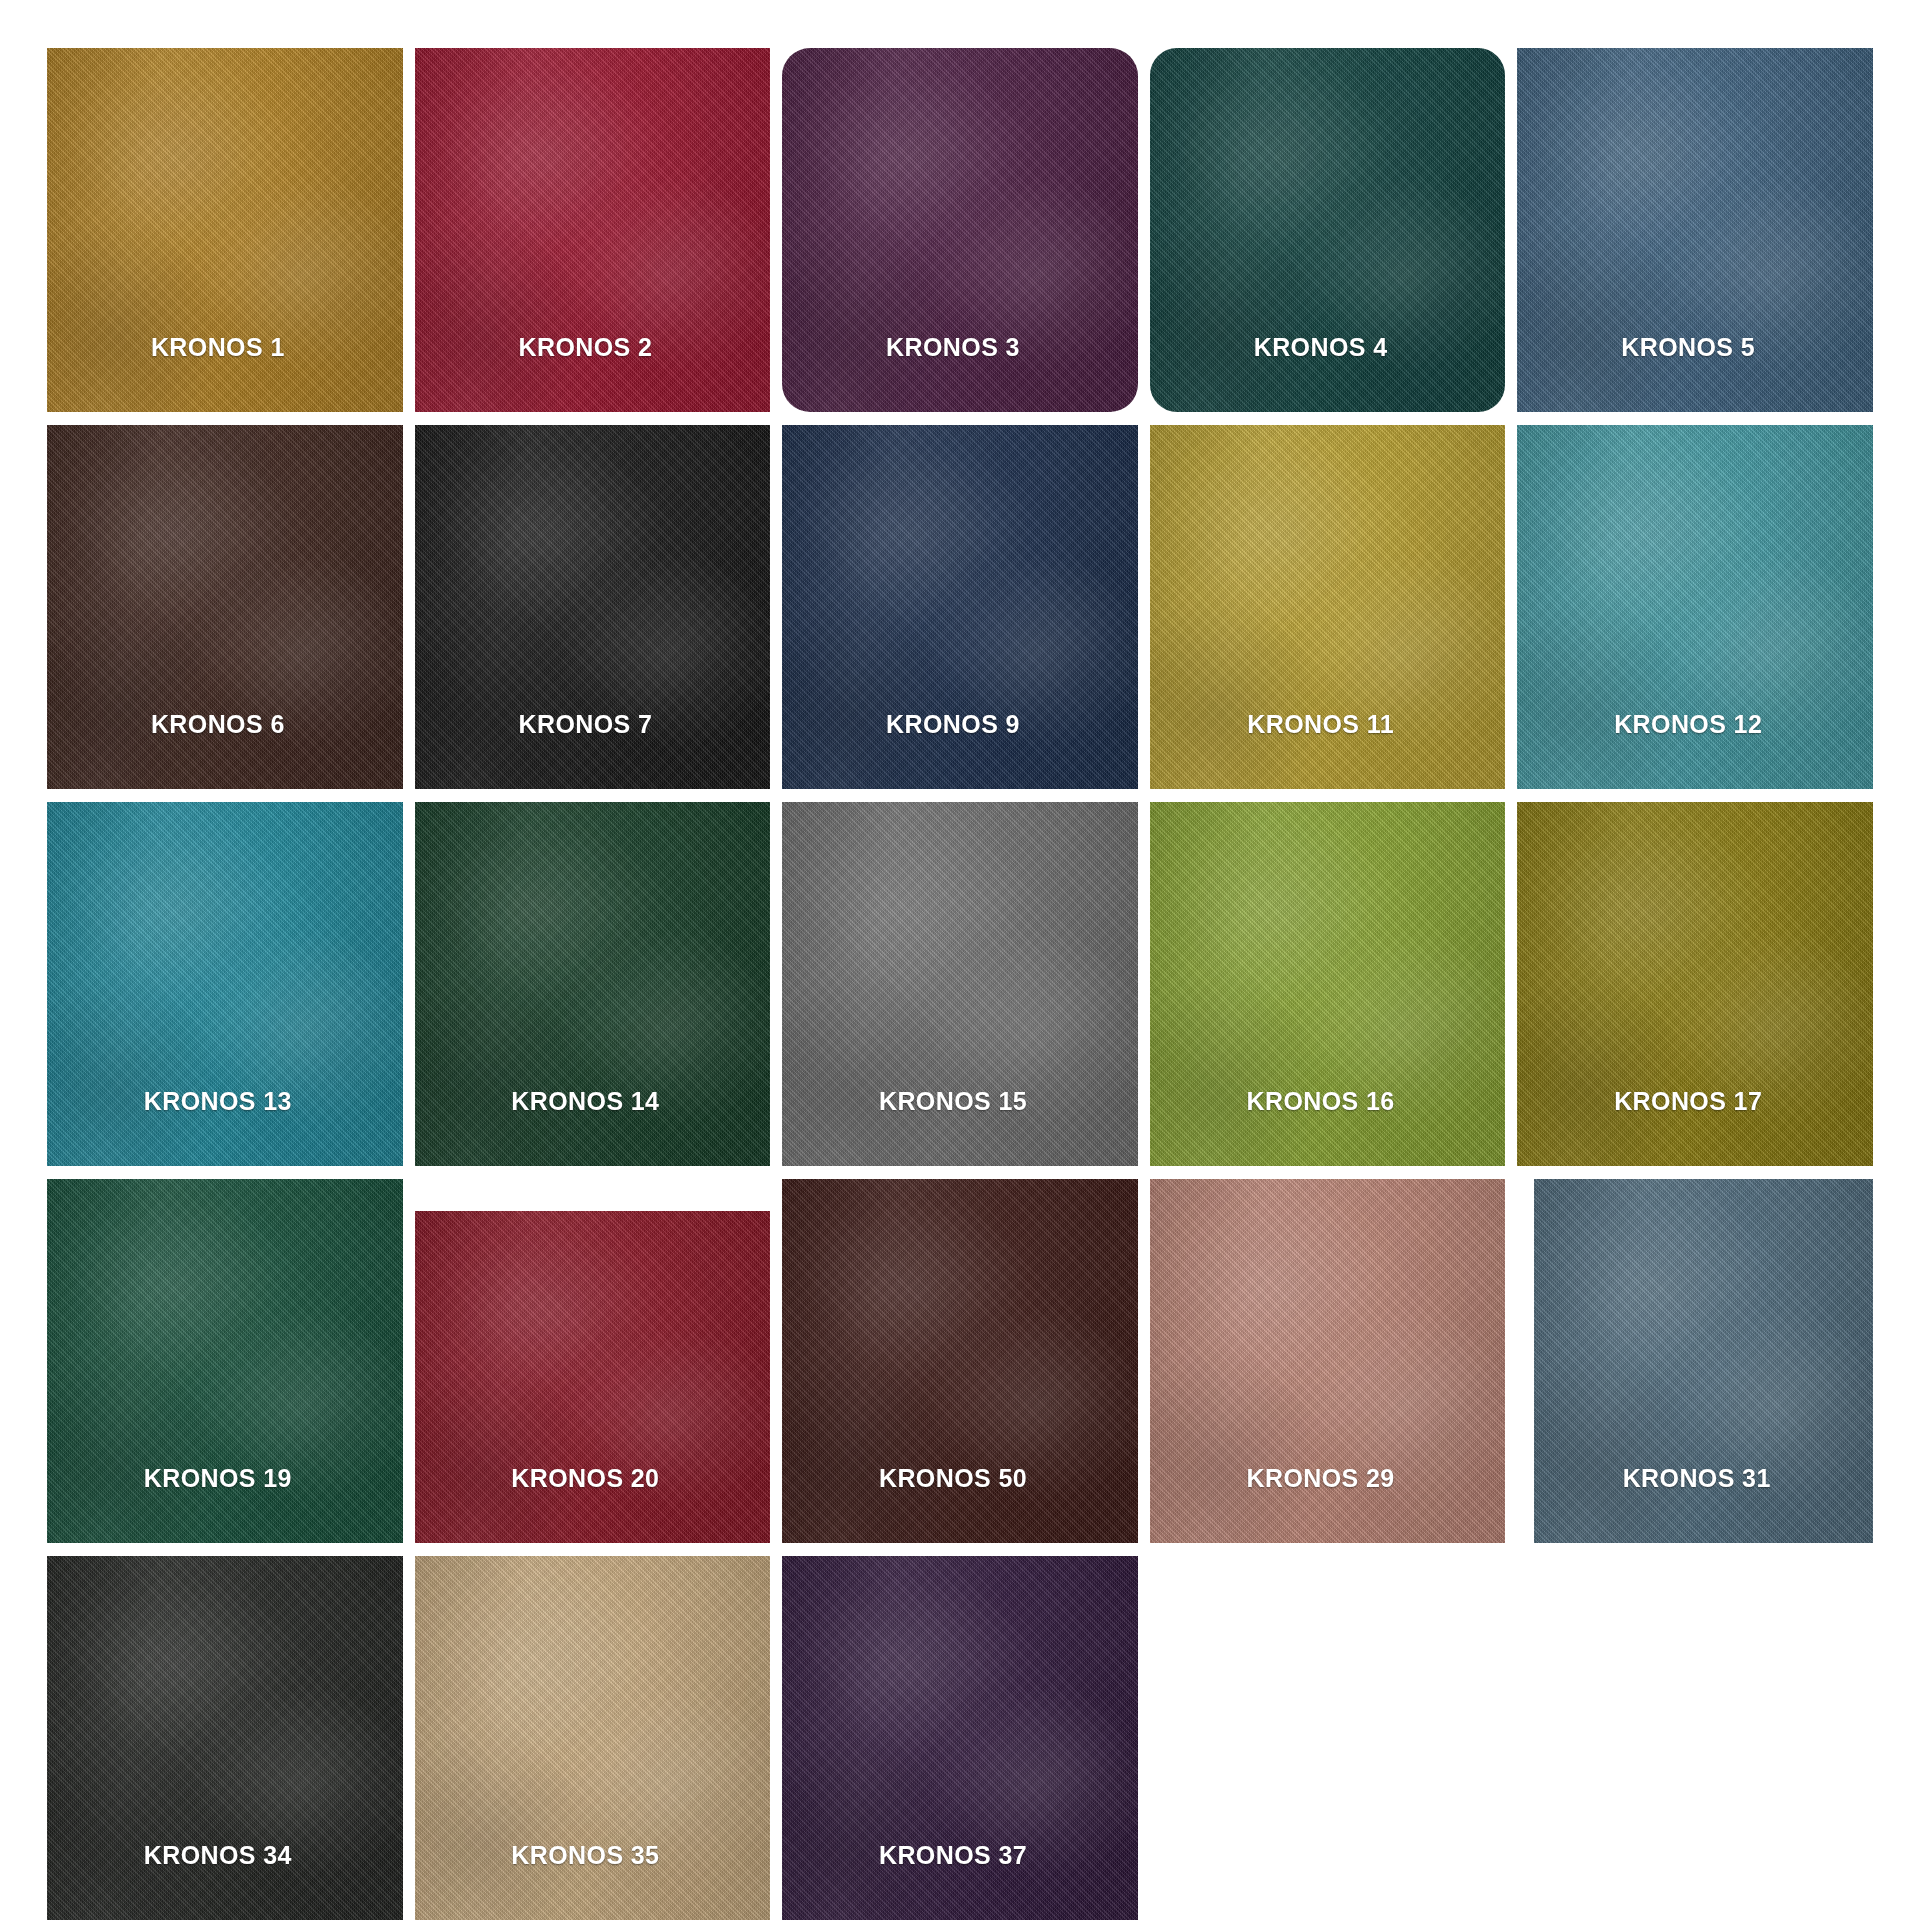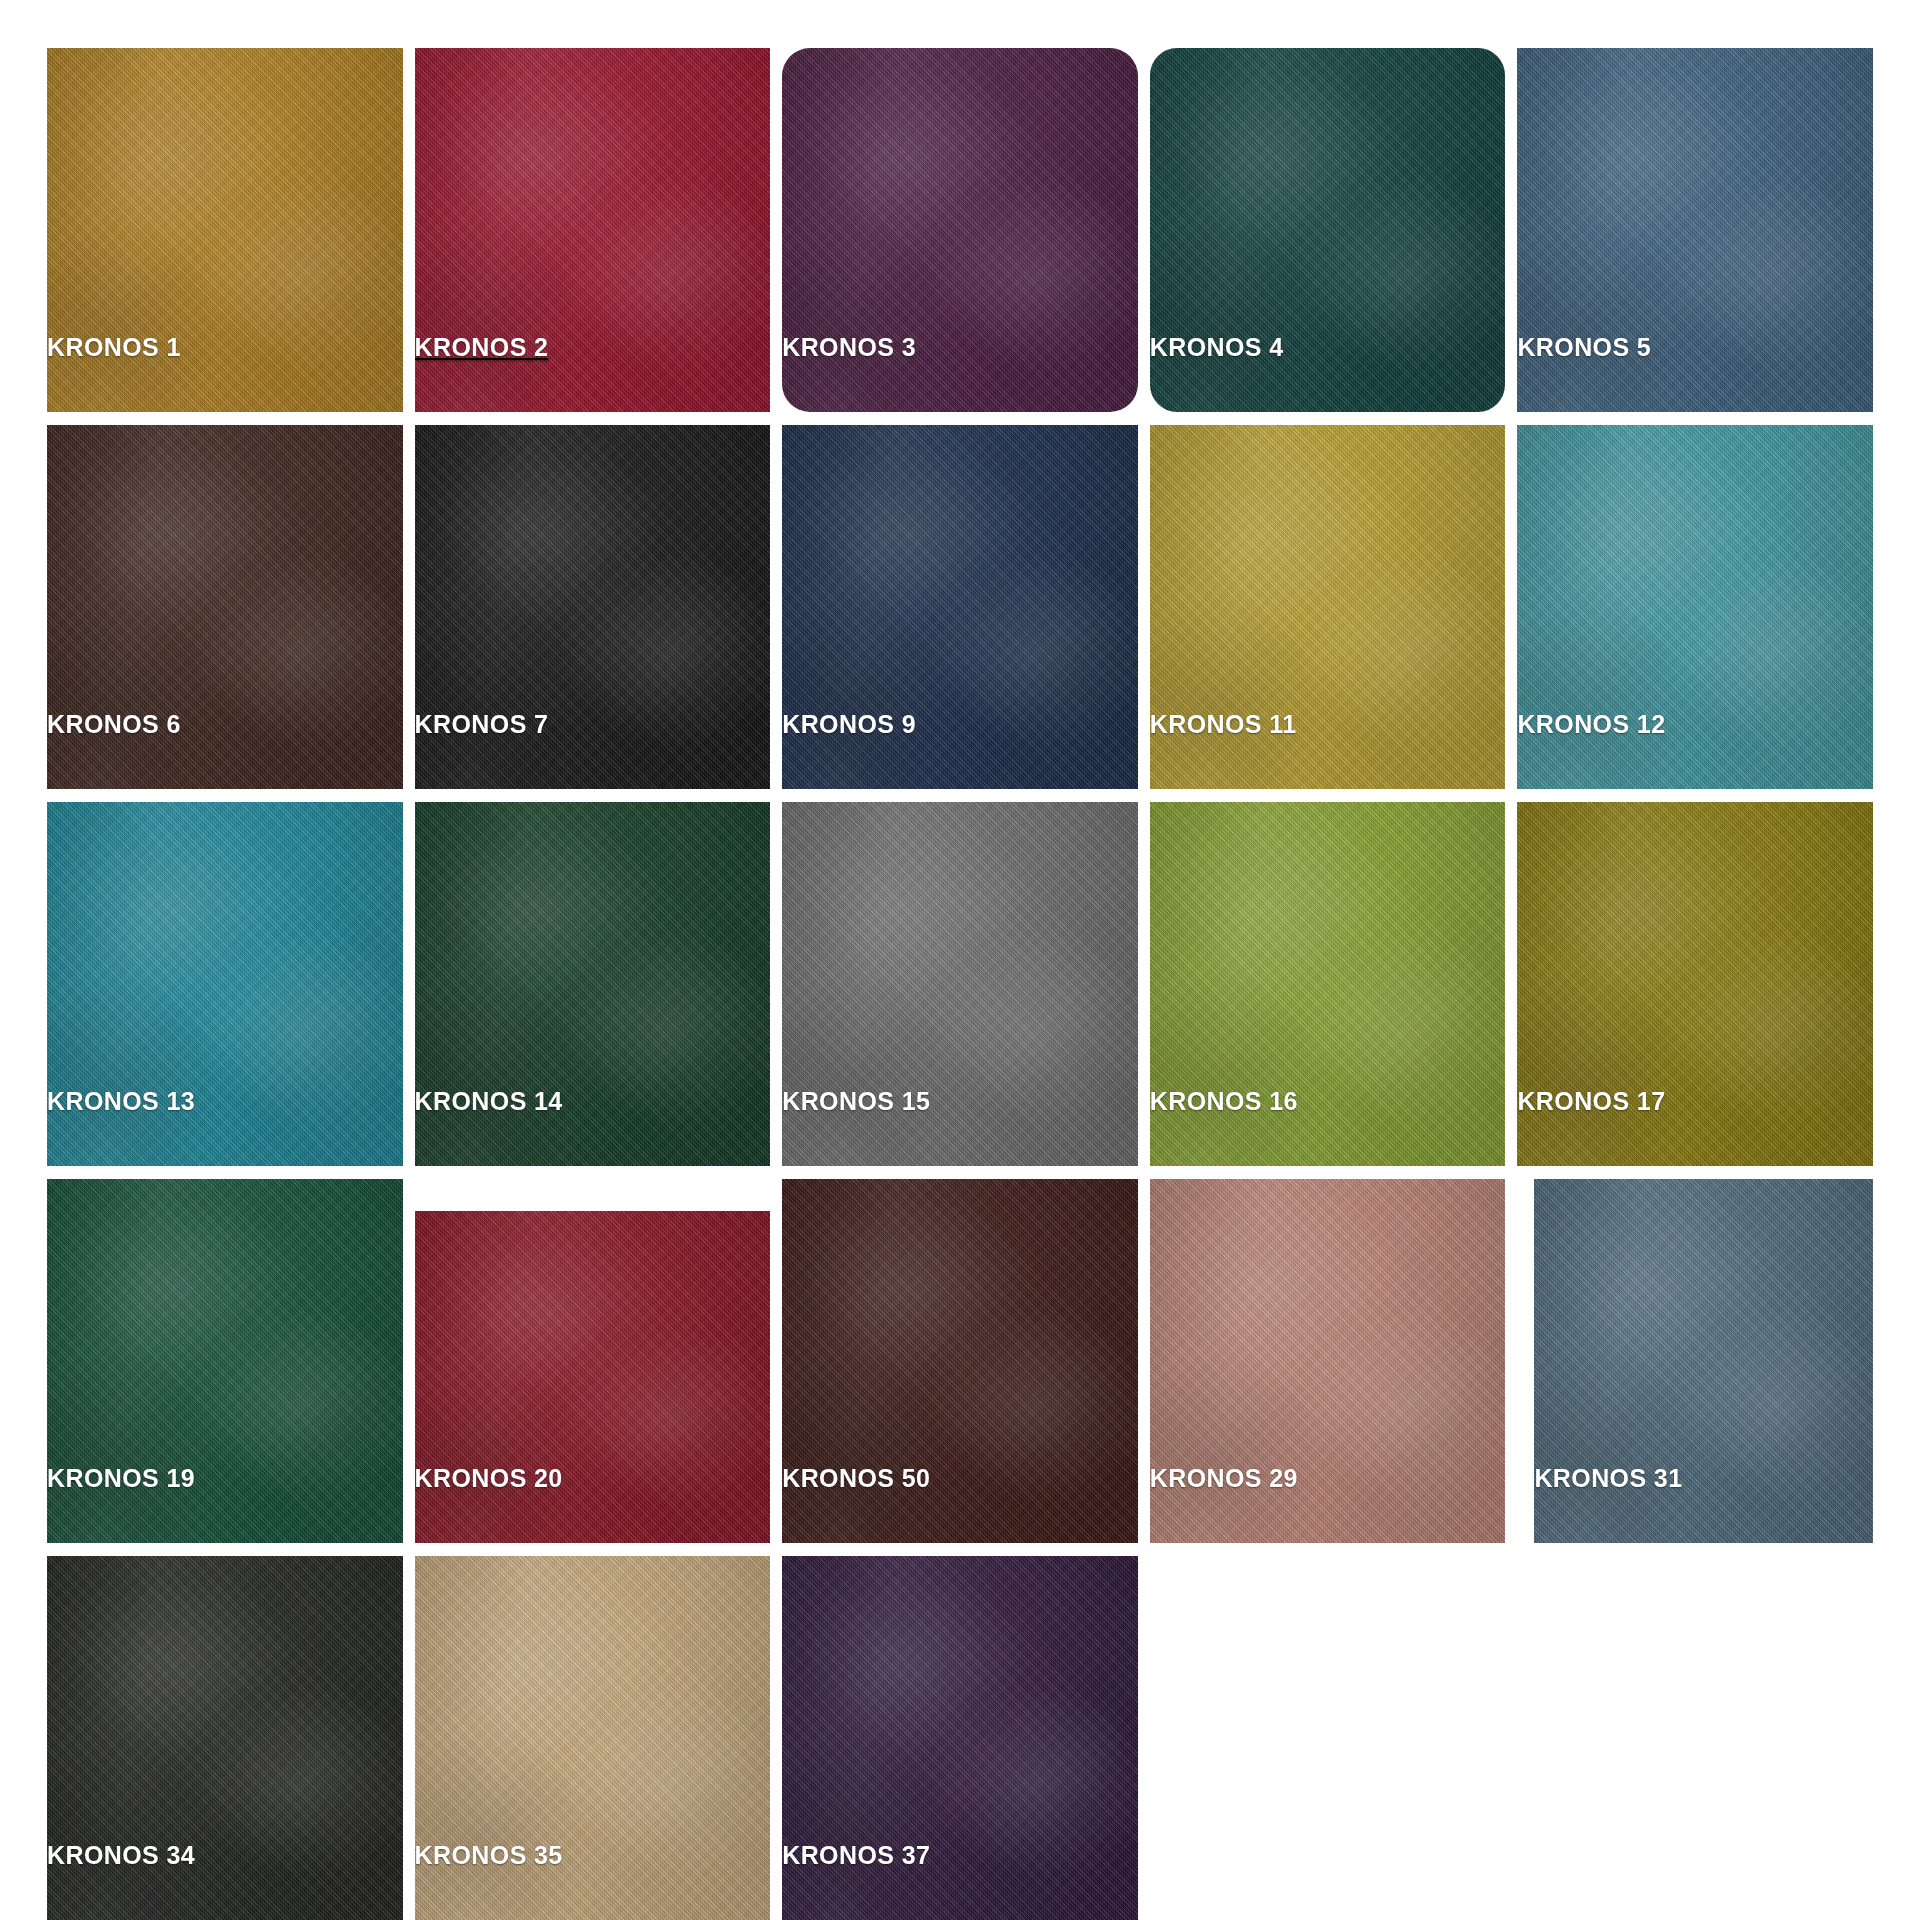--- a/index.html
+++ b/index.html
@@ -33,7 +33,7 @@
     overflow: hidden;
     display: flex;
     align-items: flex-end;
-    justify-content: flex-start;
+    justify-content: center;
     
     background-image:
       repeating-linear-gradient(45deg,

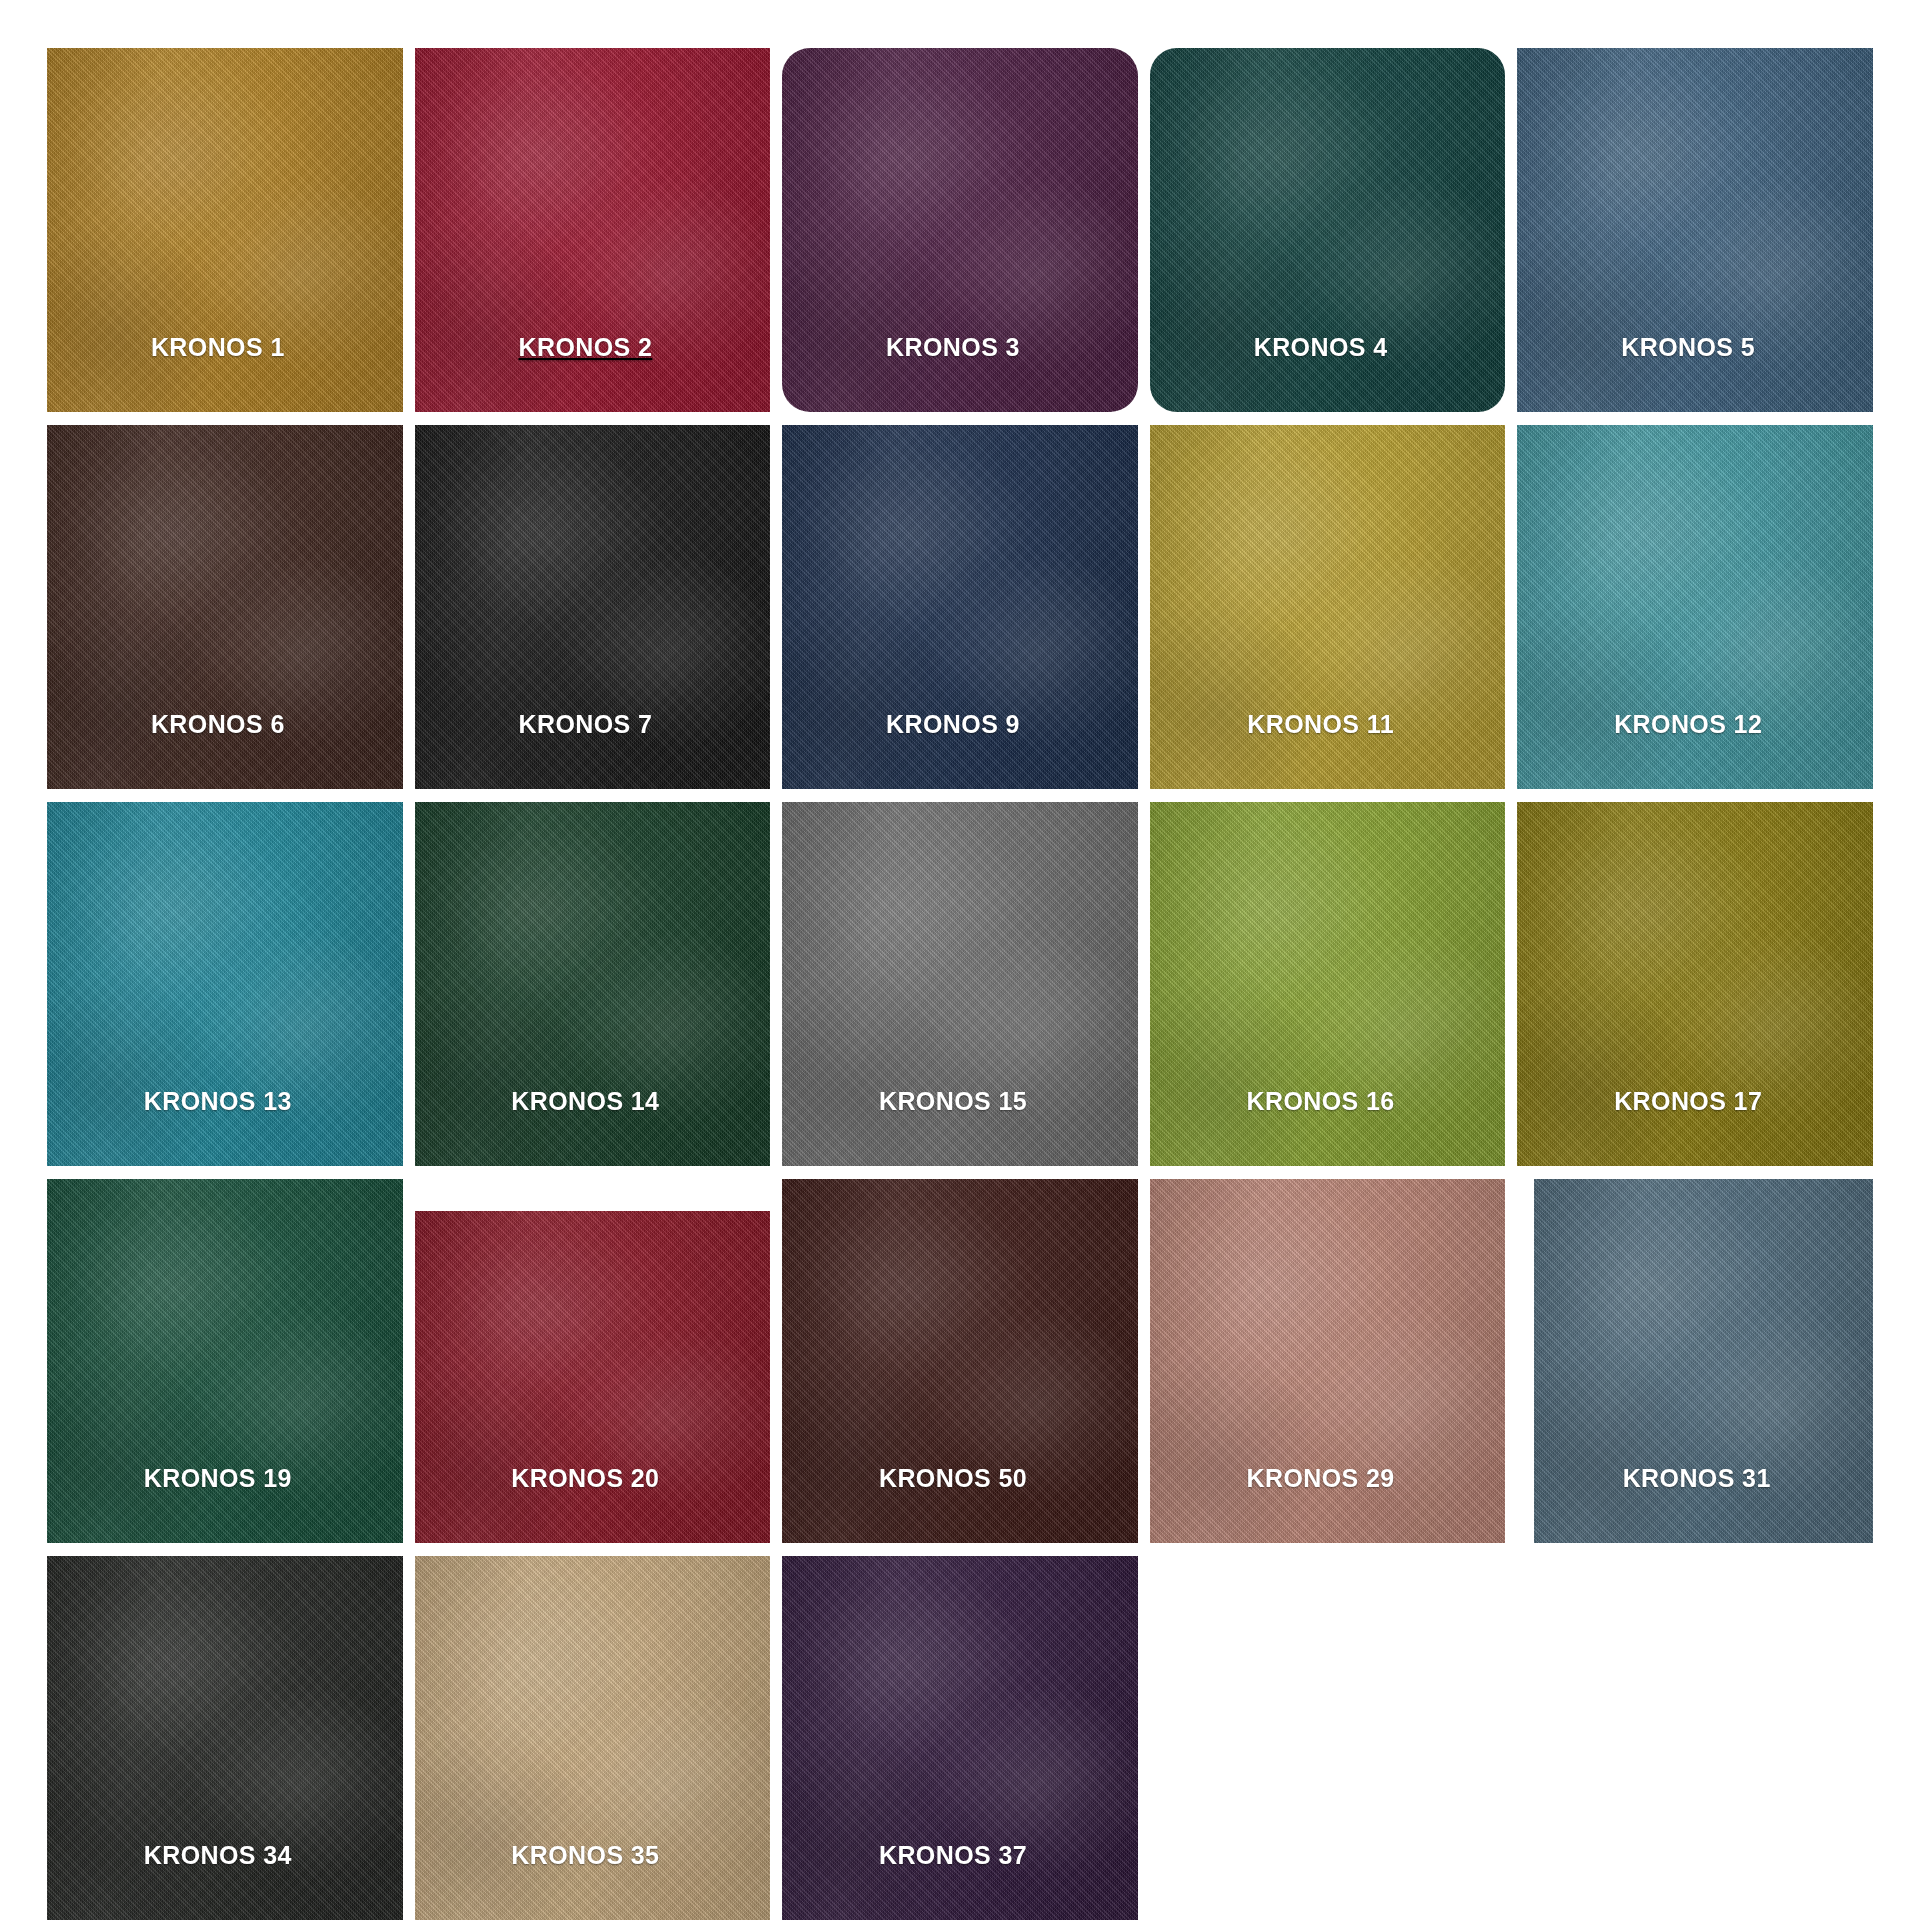--- a/index.html
+++ b/index.html
@@ -102,7 +102,7 @@
       <div class="swatch-sheen"></div>
       <div class="swatch-label">KRONOS 1</div>
     </div>
-    <div class="swatch" style="background-color: rgb(158, 15, 42); text-decoration: underline;">
+    <div class="swatch" style="background-color: rgb(158, 15, 42);">
       <div class="swatch-sheen"></div>
       <div class="swatch-label">KRONOS 2</div>
     </div>

